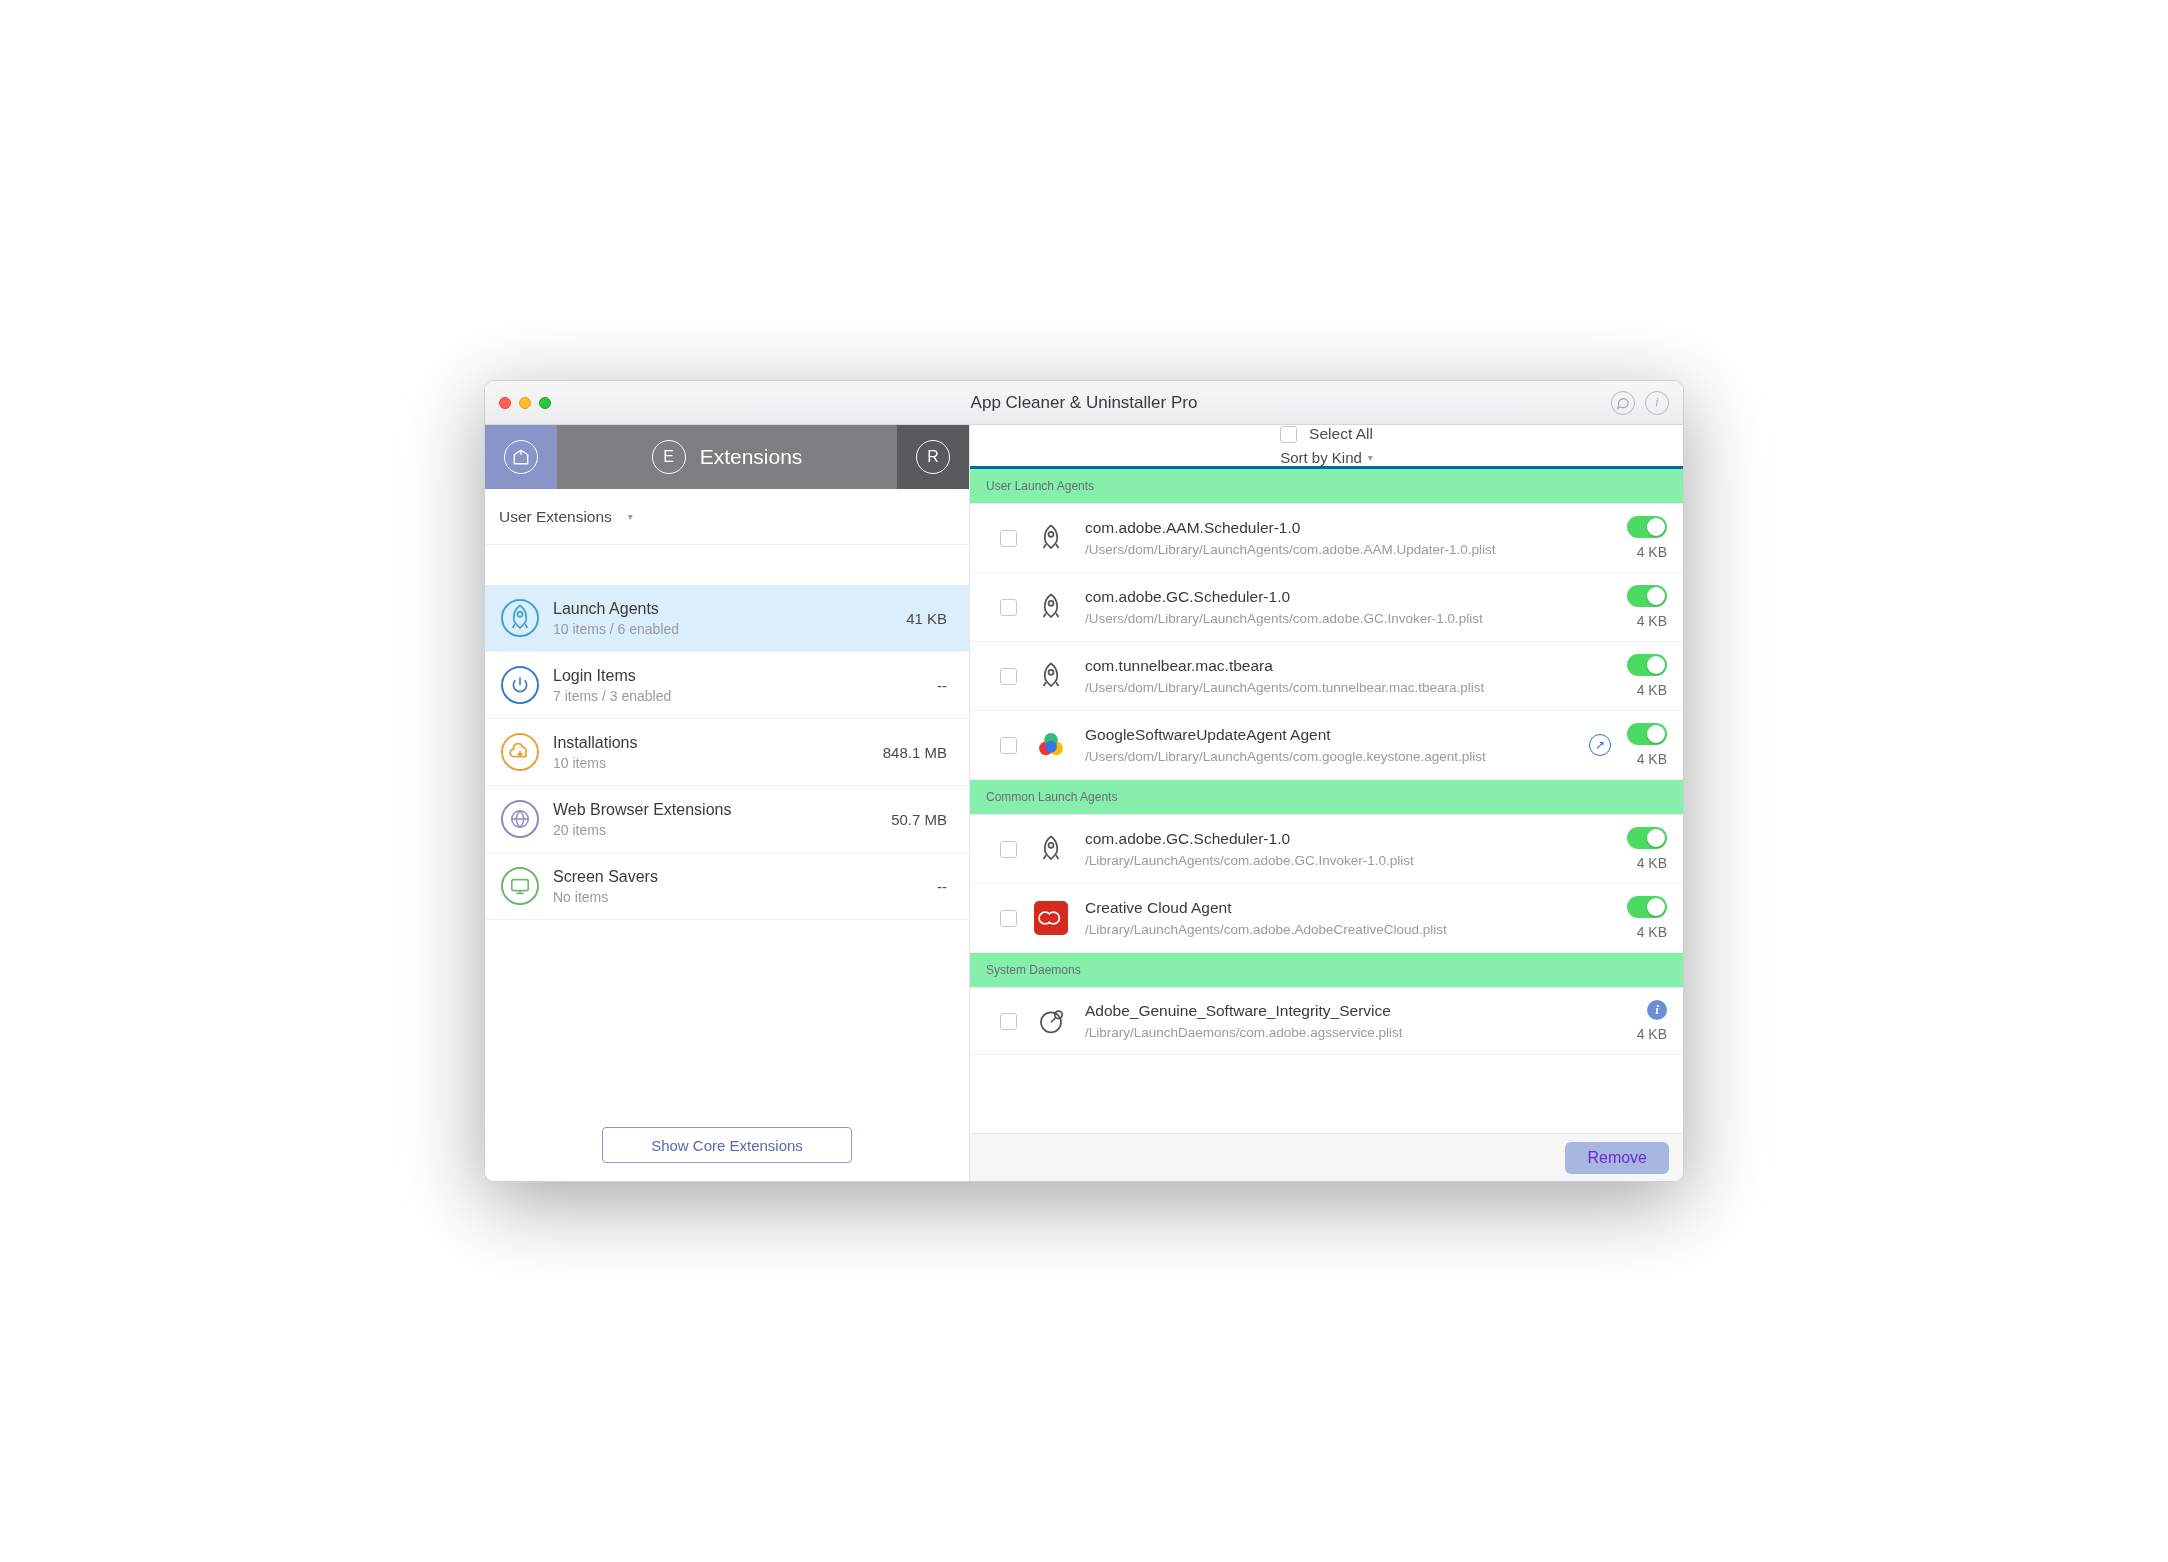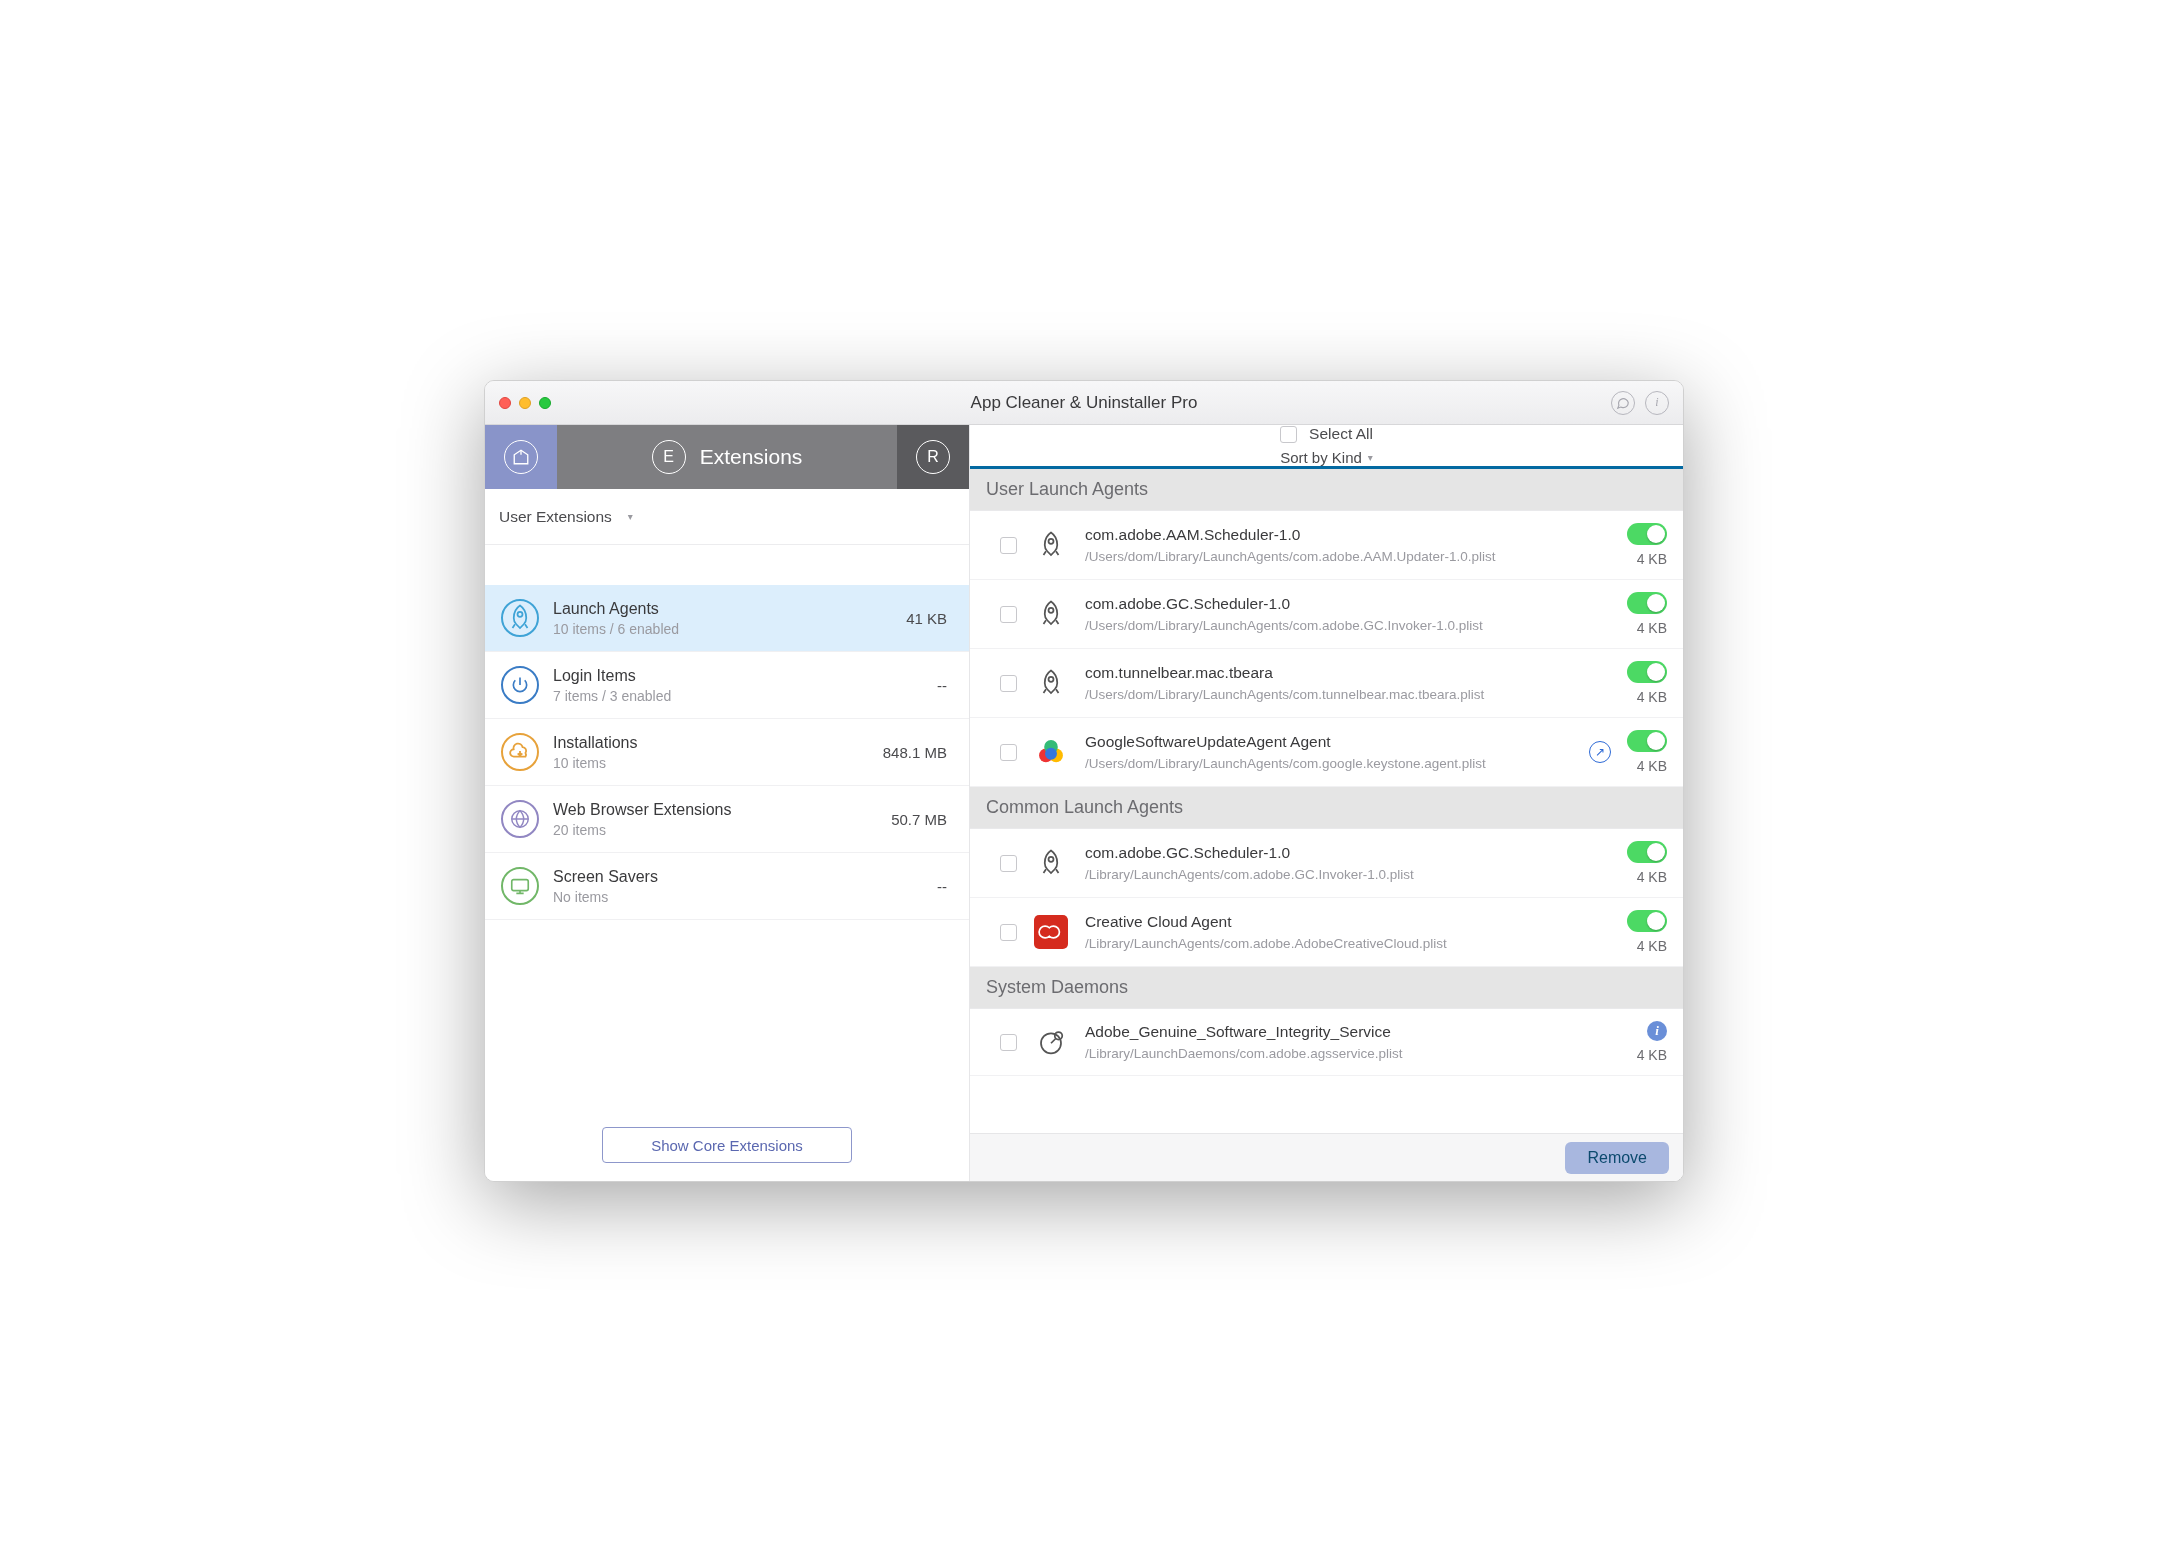--- a/index.html
+++ b/index.html
@@ -99,7 +99,7 @@
   .sort { display:flex; align-items:center; gap:6px; color:#4b4b4e; font-size:15px; }
   
   .sec-head {
-    background:#e5e5e5; color:#6c6c70; font-size:18px; padding:10px 16px;
+    background:#86efac; color:#6c6c70; font-size:12px; padding:10px 16px;
     border-bottom:1px solid #e9e9eb;
   }
   

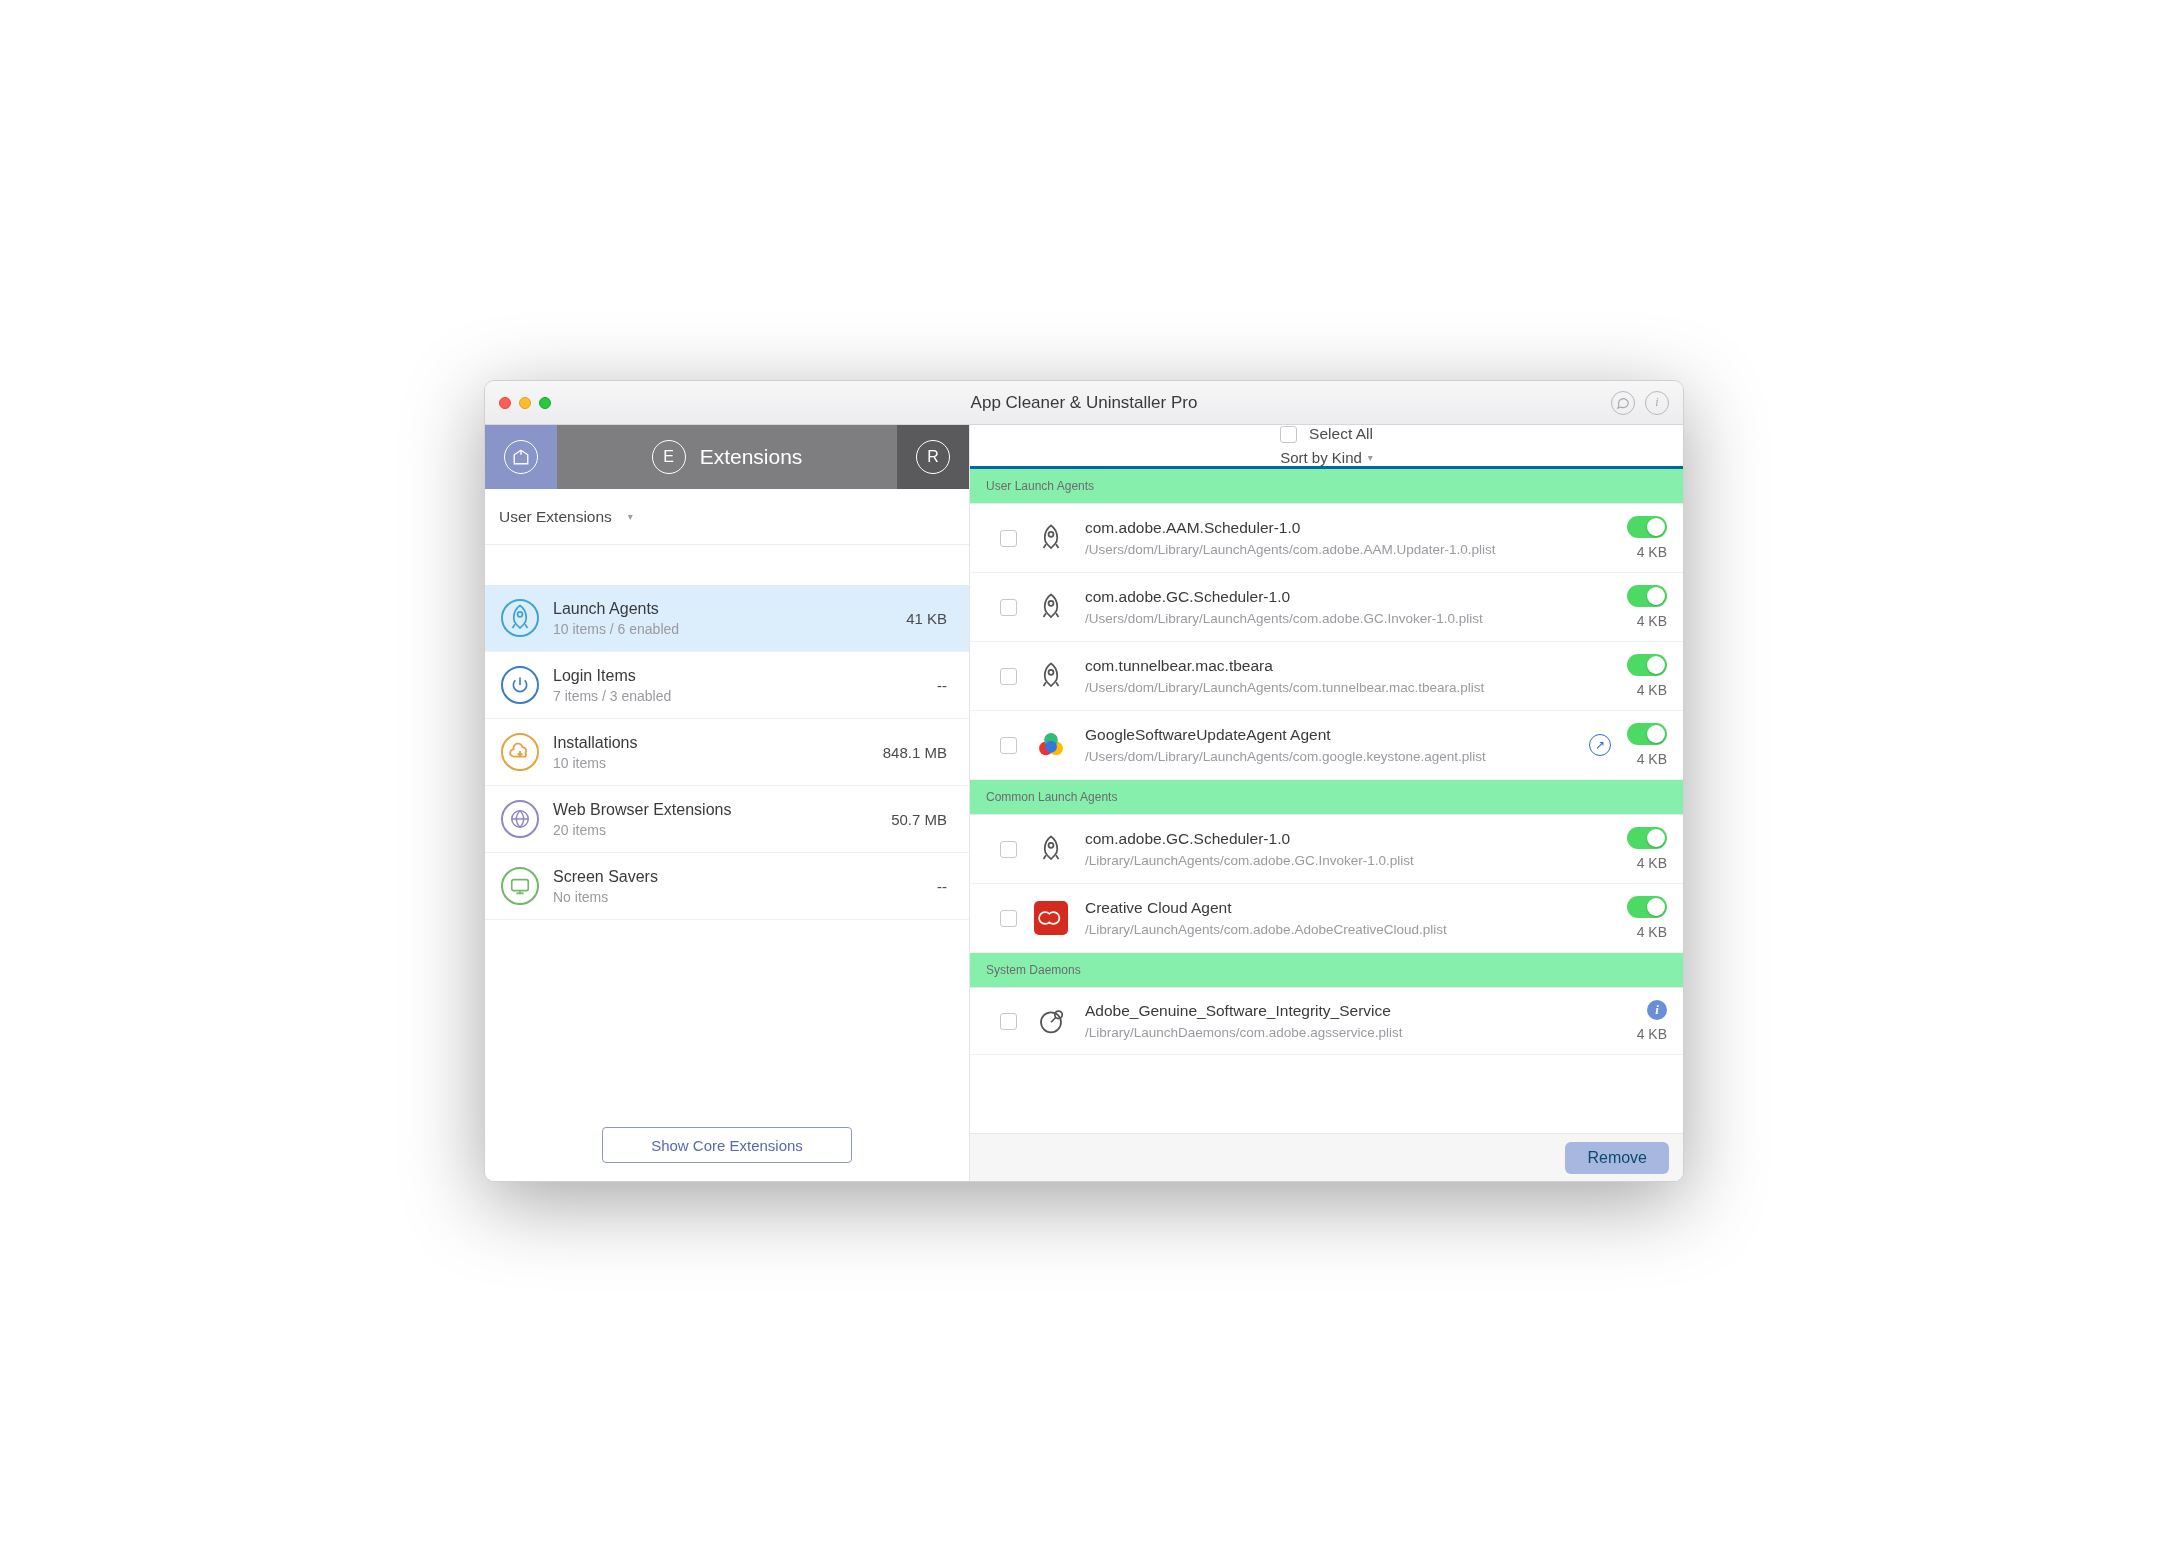--- a/index.html
+++ b/index.html
@@ -141,7 +141,7 @@
     display:flex; align-items:center; justify-content:flex-end; padding:0 14px;
   }
   .remove-btn {
-    background:#a8b7df; color:#0c4a6e; font-size:16px; padding:7px 22px;
+    background:#a8b7df; color:#6d28d9; font-size:16px; padding:7px 22px;
     border-radius:6px; border:none;
   }
   svg { display:block; }

